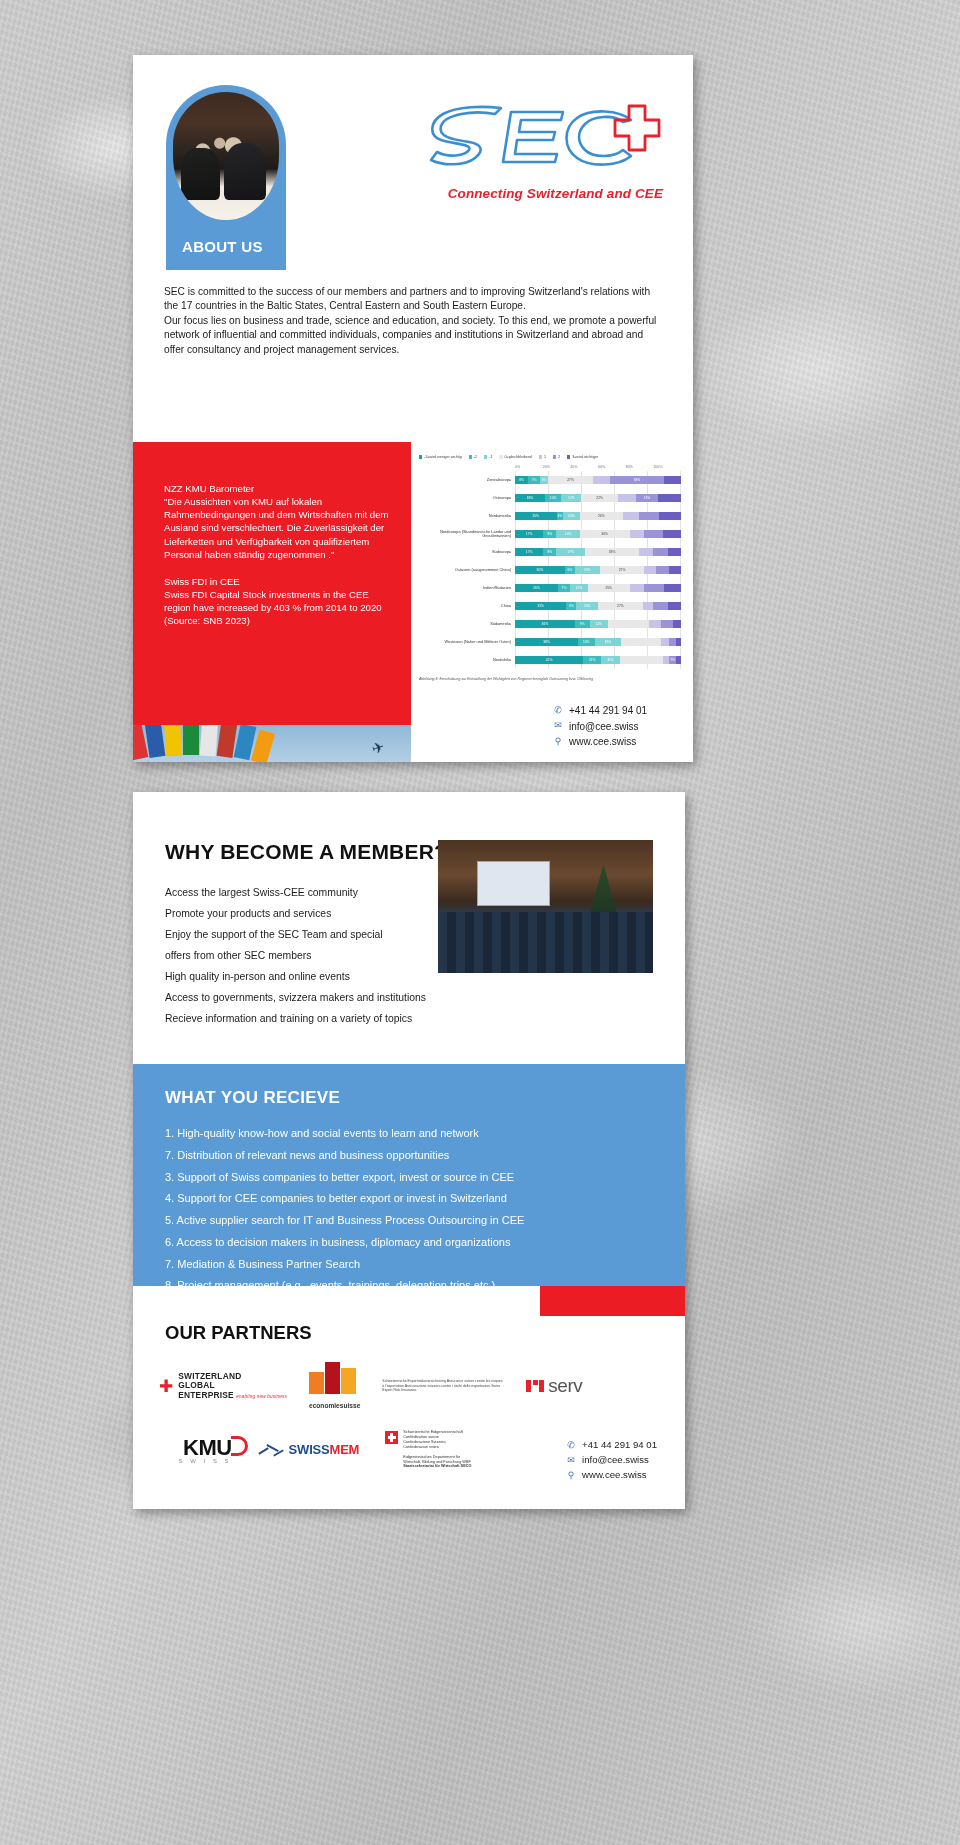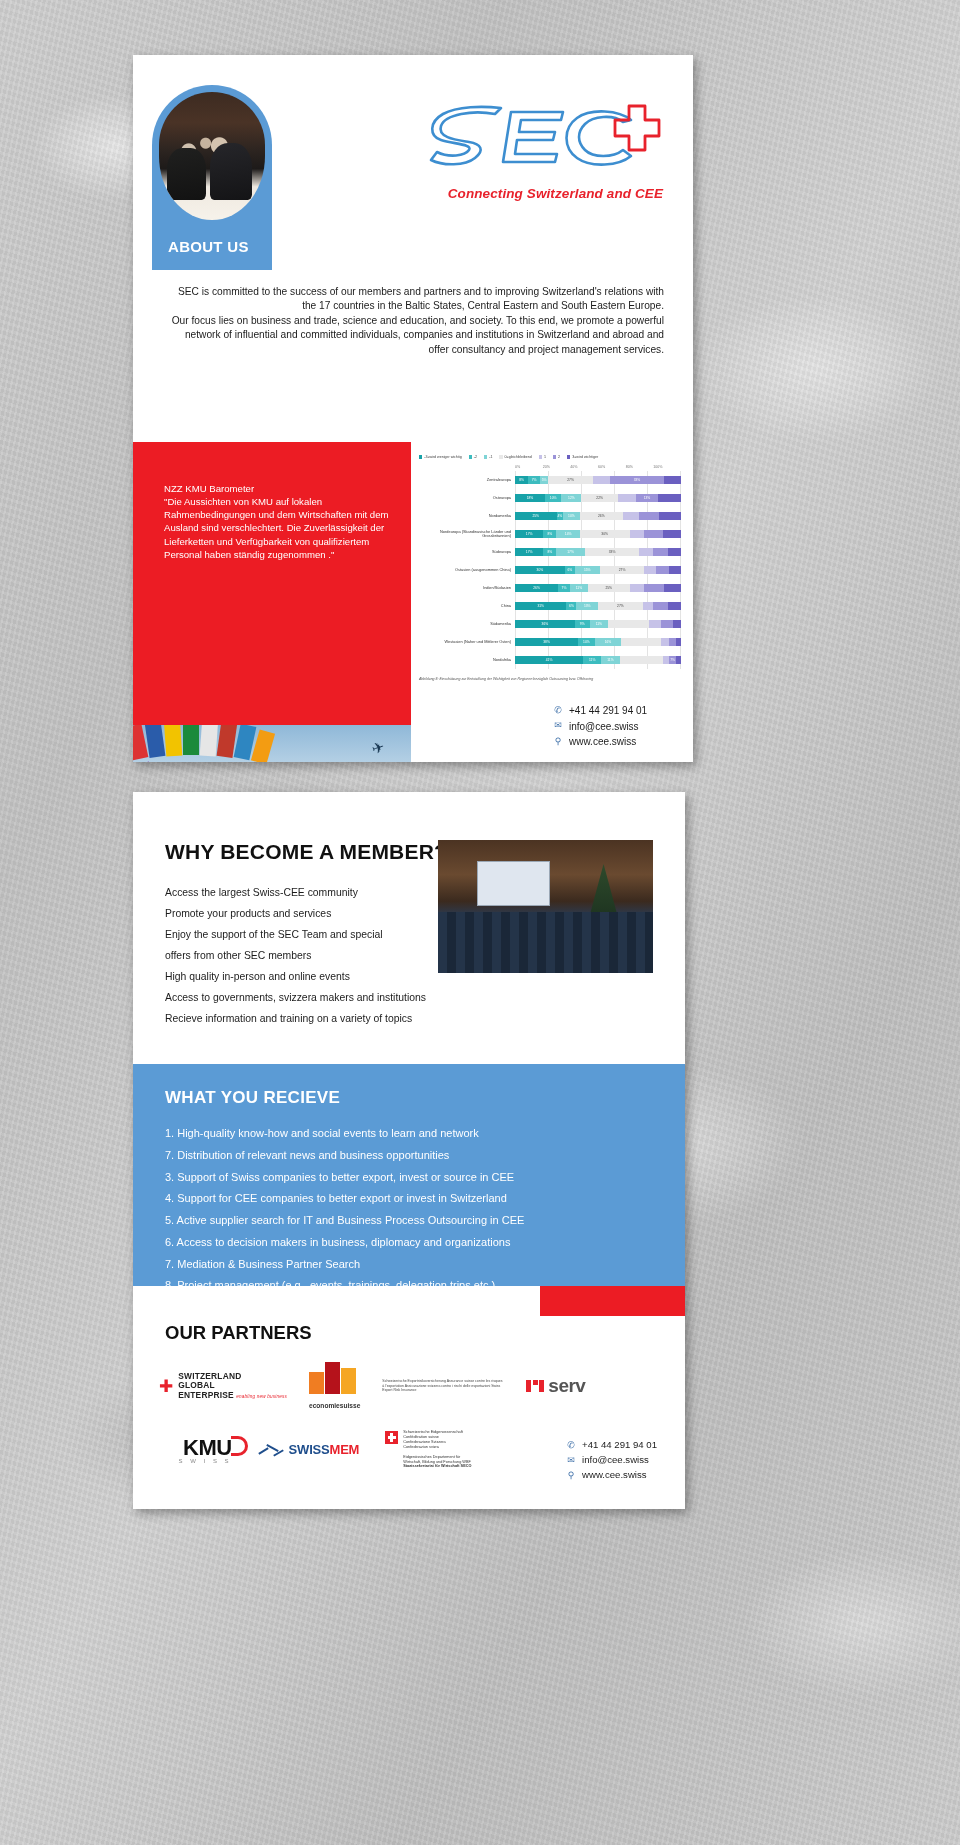--- a/index.html
+++ b/index.html
@@ -36,7 +36,7 @@
     background: #fff; box-shadow: 3px 4px 10px rgba(0,0,0,.35);
     overflow: hidden;
   }
-  .hero-col { position: absolute; left: 19px; top: 30px; width: 124px; }
+  .hero-col { position: absolute; left: 33px; top: 30px; width: 124px; }
   .hero-shape {
     width: 120px; height: 185px; background: #5b9bd5;
     border-radius: 60px 60px 0 0; position: relative; overflow: hidden;

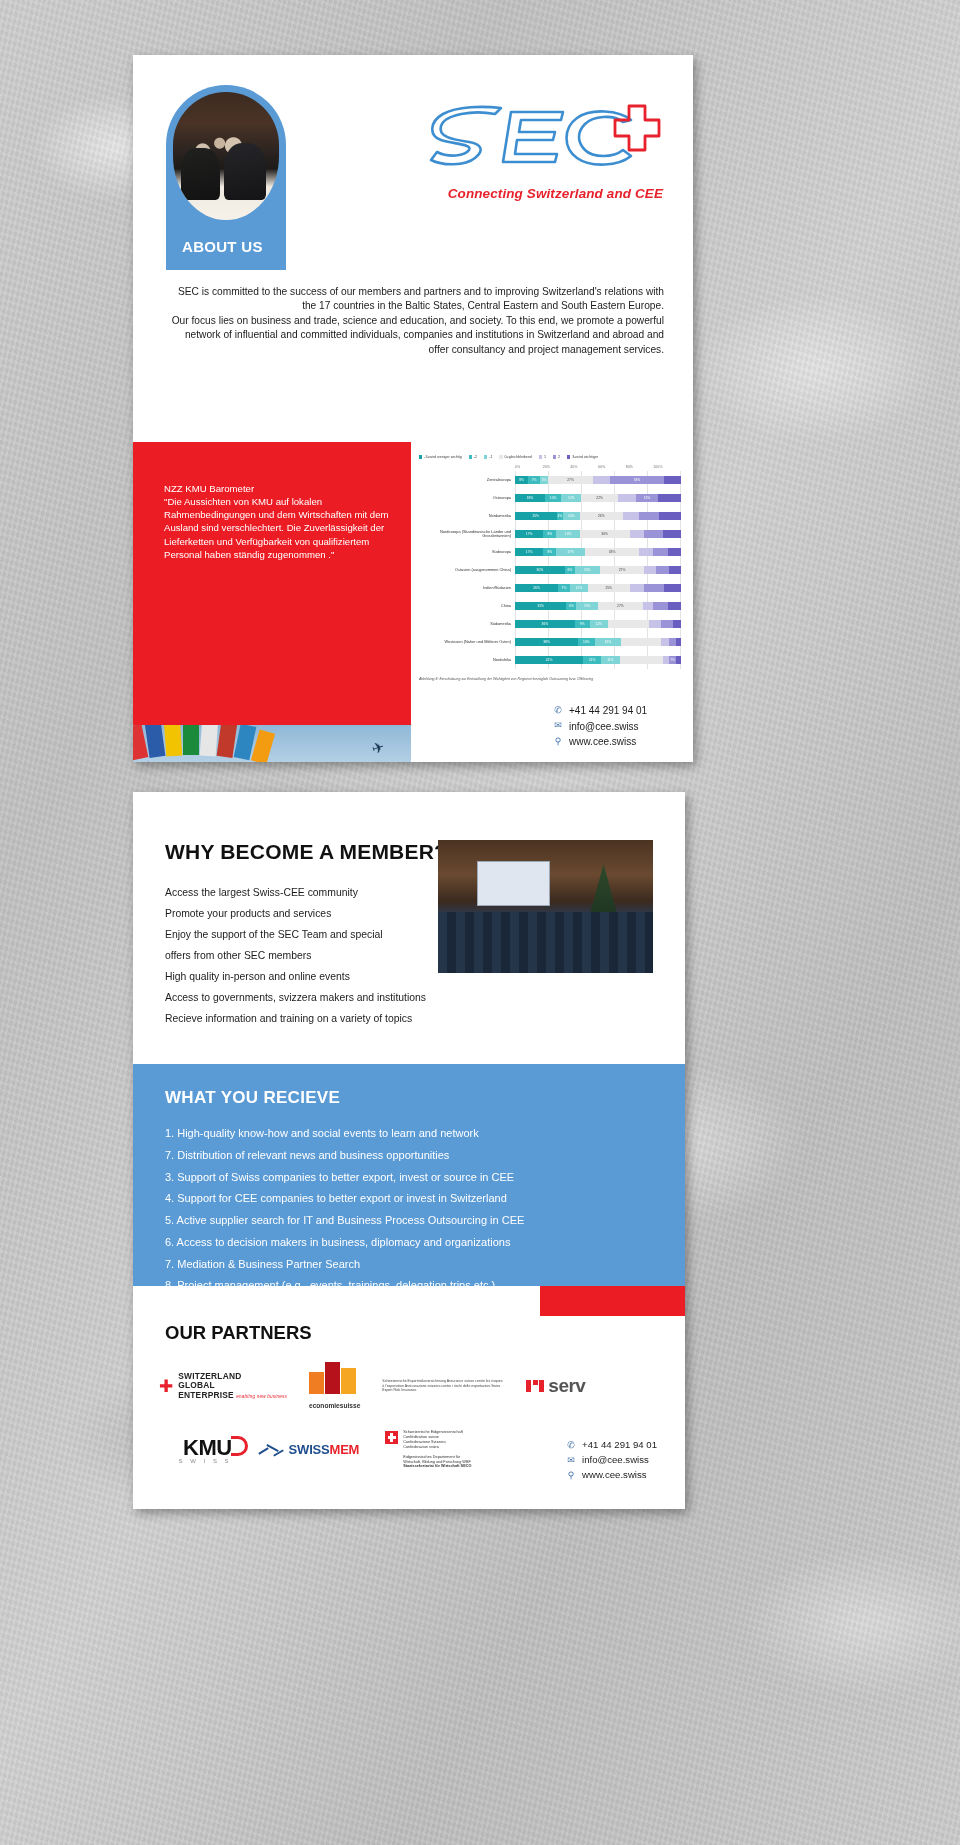--- a/index.html
+++ b/index.html
@@ -76,7 +76,7 @@
 
   .about-body {
     position: absolute; left: 31px; top: 230px; width: 500px;
-    font-size: 10.2px; line-height: 1.42; color: #1c1c1c; text-align: right;
+    font-size: 10.2px; line-height: 1.42; color: #1c1c1c;
   }
   .about-body p { margin: 0; }
   .about-body p + p { margin-top: 0; }

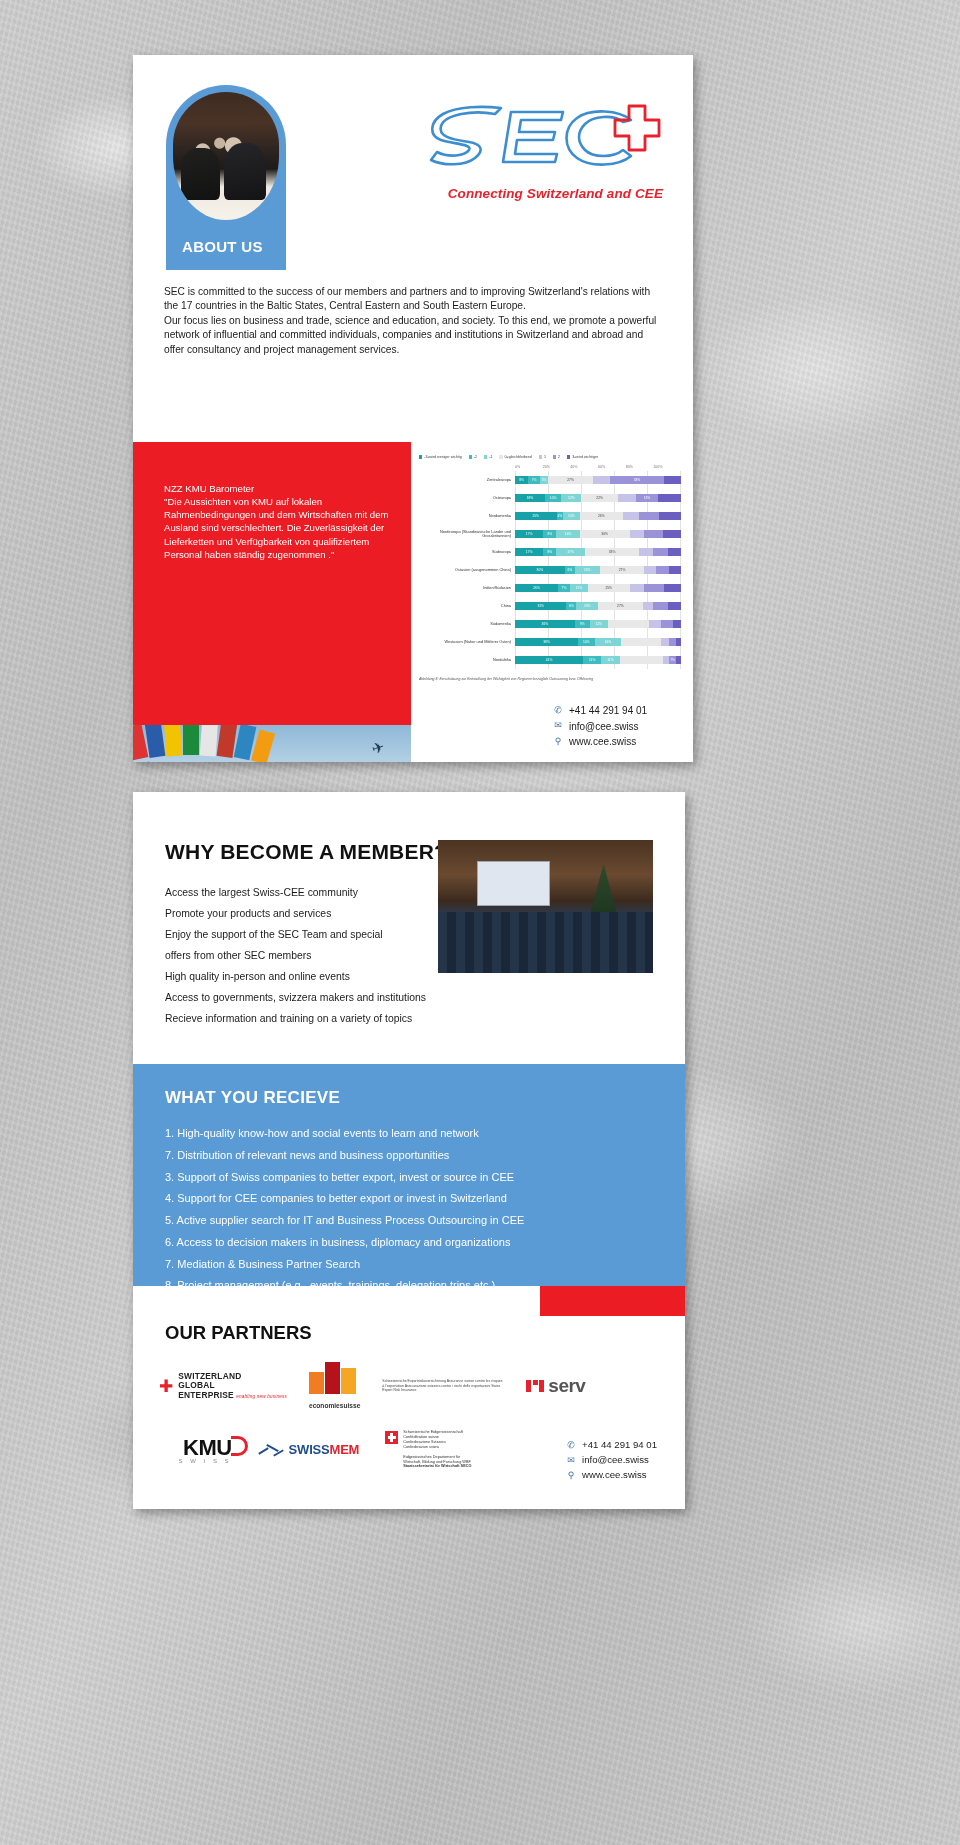--- a/index.html
+++ b/index.html
@@ -256,6 +256,10 @@
     <div class="blk">
       <div>NZZ KMU Barometer</div>
       <div>"Die Aussichten von KMU auf lokalen Rahmenbedingungen und dem Wirtschaften mit dem Ausland sind verschlechtert. Die Zuverlässigkeit der Lieferketten und Verfügbarkeit von qualifiziertem Personal haben ständig zugenommen ."</div>
+    </div>
+    <div class="blk">
+      <div>Swiss FDI in CEE</div>
+      <div>Swiss FDI Capital Stock investments in the CEE region have increased by 403 % from 2014 to 2020 (Source: SNB 2023)</div>
     </div>
   </div>
 

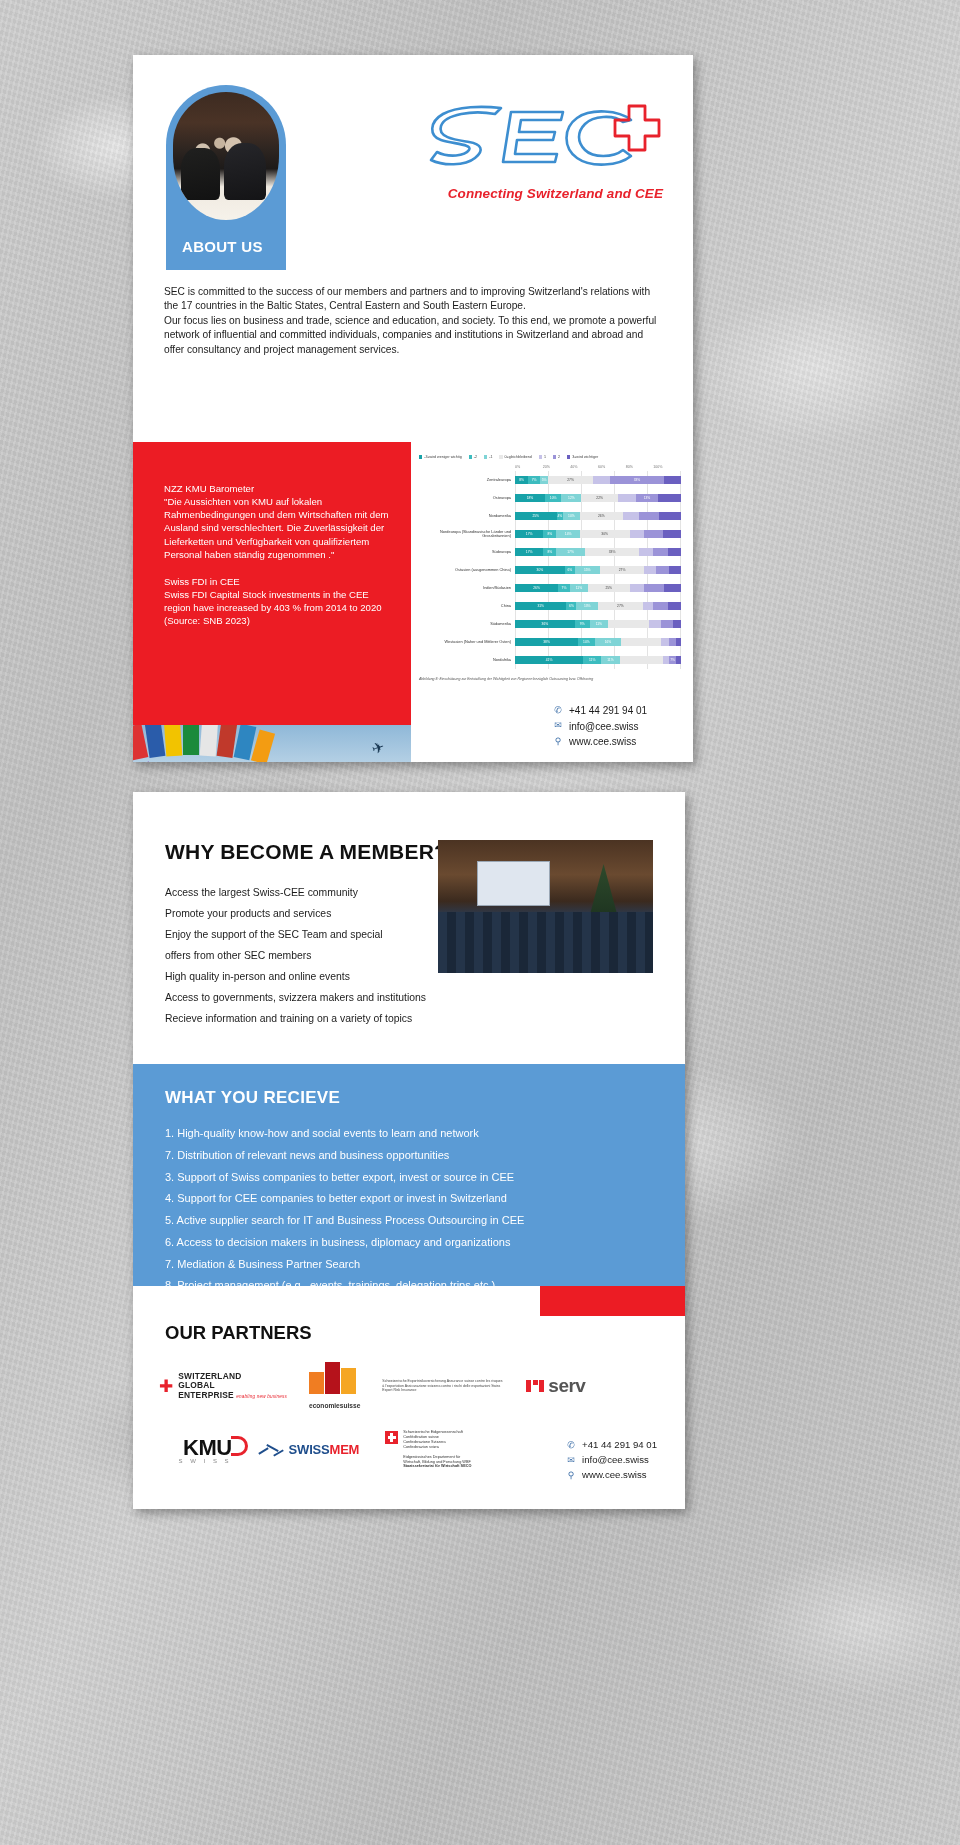--- a/index.html
+++ b/index.html
@@ -189,7 +189,7 @@
   .serv .sq { display: flex; gap: 1.5px; }
   .serv .sq i { width: 5px; height: 12px; background: #e8222c; display: block; }
   .serv .sq i.small { height: 5px; align-self: flex-start; }
-  .serv .word { font-size: 19px; font-weight: bold; color: #555; letter-spacing: -.5px; }
+  .serv .word { font-size: 19px; font-weight: normal; color: #555; letter-spacing: -.5px; }
   .servtxt { font-size: 3.5px; color: #444; line-height: 1.25; max-width: 122px; }
 
   .kmu .k { font-size: 22px; font-weight: bold; color: #111; letter-spacing: -.5px; margin-left: 24px; }

